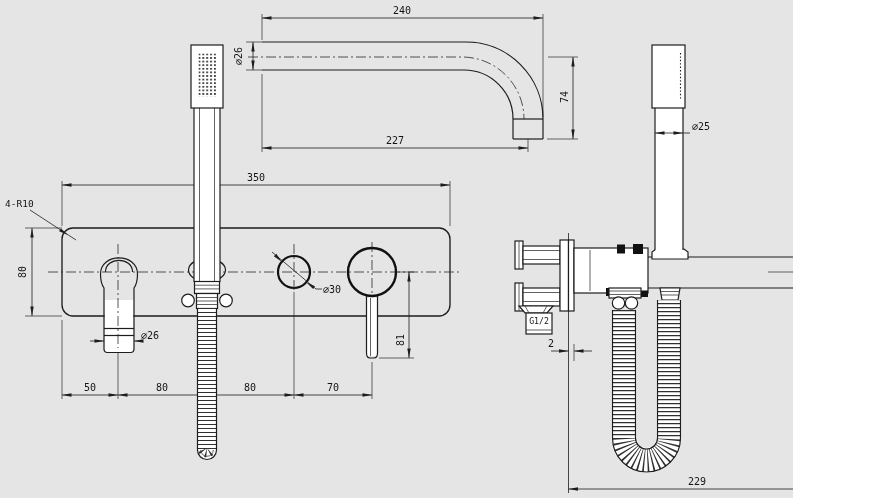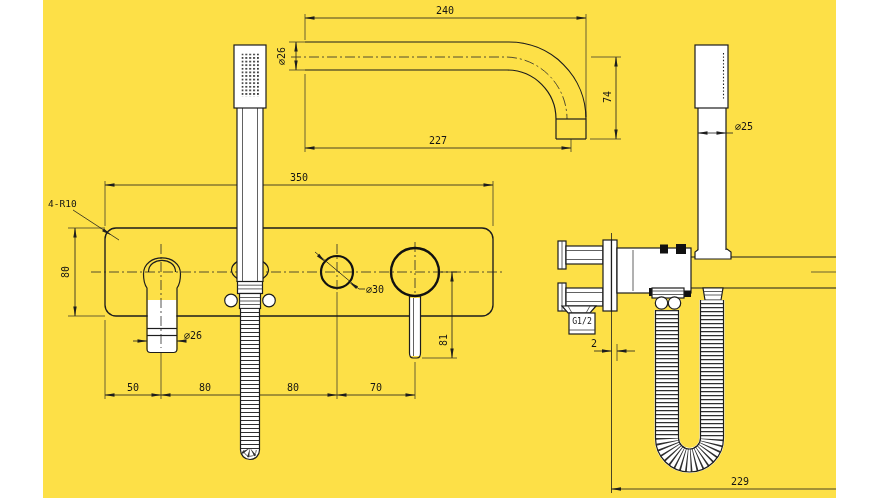--- a/index.html
+++ b/index.html
@@ -3,7 +3,7 @@
 <meta charset="utf-8">
 <style>
   html,body{margin:0;padding:0;background:#ffffff;}
-  .stage{width:793px;height:498px;position:relative;background:#fde047;overflow:hidden;margin-left:43px;}
+  .stage{width:793px;height:498px;position:relative;background:#e5e5e5;overflow:hidden;}
   svg{display:block;}
   .dim    { font:10px "DejaVu Sans Mono", monospace; fill:#141414; }
   .dim.sm { font-size:9.5px; }

